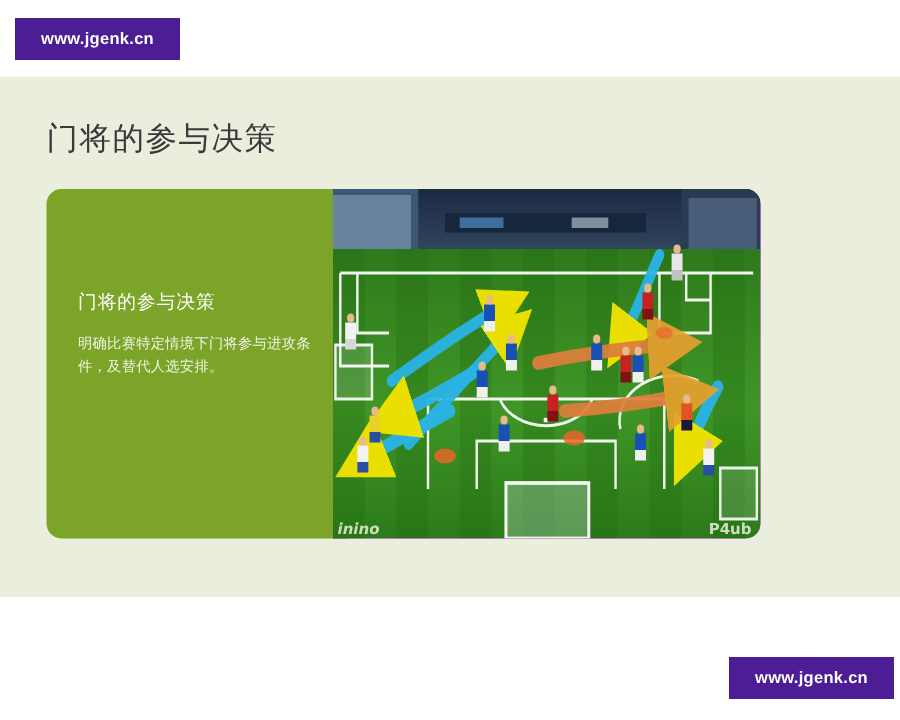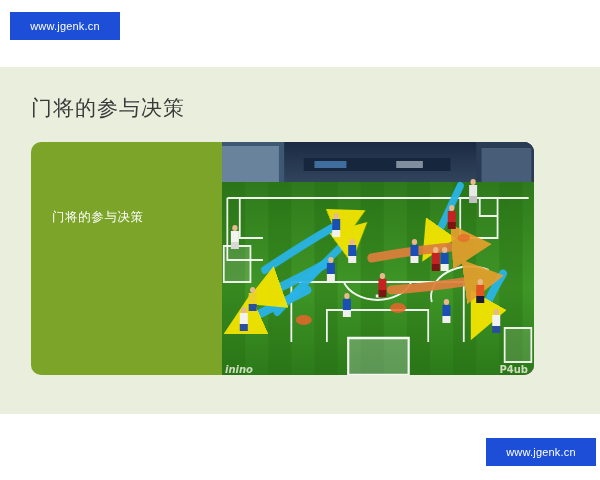--- a/index.html
+++ b/index.html
@@ -18,10 +18,10 @@
   
   .watermark {
     position: absolute;
-    background: #1d4ed8;
+    background: #4c1d95;
     color: #ffffff;
     font-size: 11px;
-    font-weight: normal;
+    font-weight: bold;
     letter-spacing: 0.2px;
     display: flex;
     align-items: center;

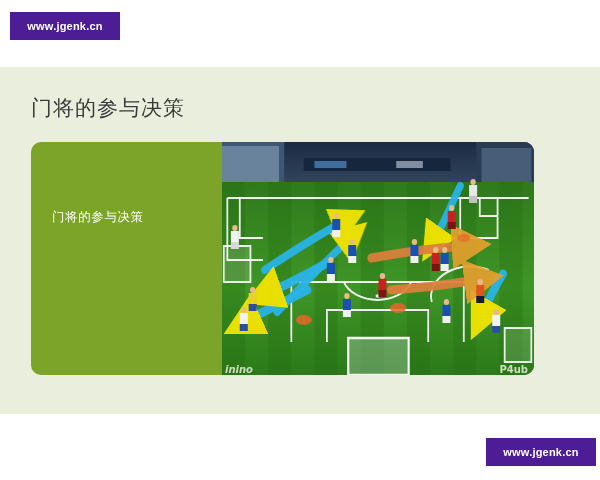--- a/index.html
+++ b/index.html
@@ -34,7 +34,7 @@
   #slide {
     position: absolute;
     left: 0;
-    top: 67px;
+    top: 51px;
     width: 600px;
     height: 347px;
     background: #eaefdd;

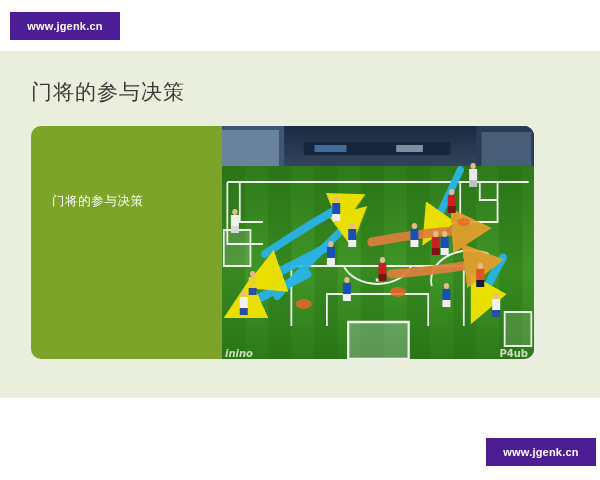--- a/index.html
+++ b/index.html
@@ -122,6 +122,7 @@
 
   <div id="green-panel">
     <div id="panel-heading">门将的参与决策</div>
+    <div id="panel-body">明确比赛特定情境下门将参与进攻条件，及替代人选安排。</div>
   </div>
 
   <div id="photo">

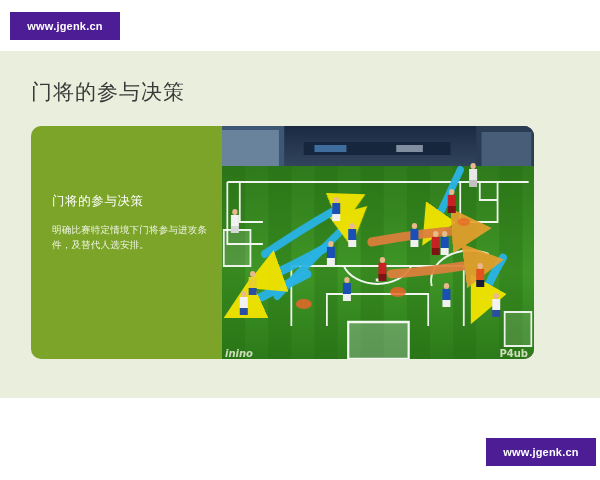--- a/index.html
+++ b/index.html
@@ -88,7 +88,7 @@
     position: absolute;
     left: 222px;
     top: 75px;
-    width: 312px;
+    width: 285px;
     height: 233px;
     border-radius: 0 10px 10px 0;
     overflow: hidden;

